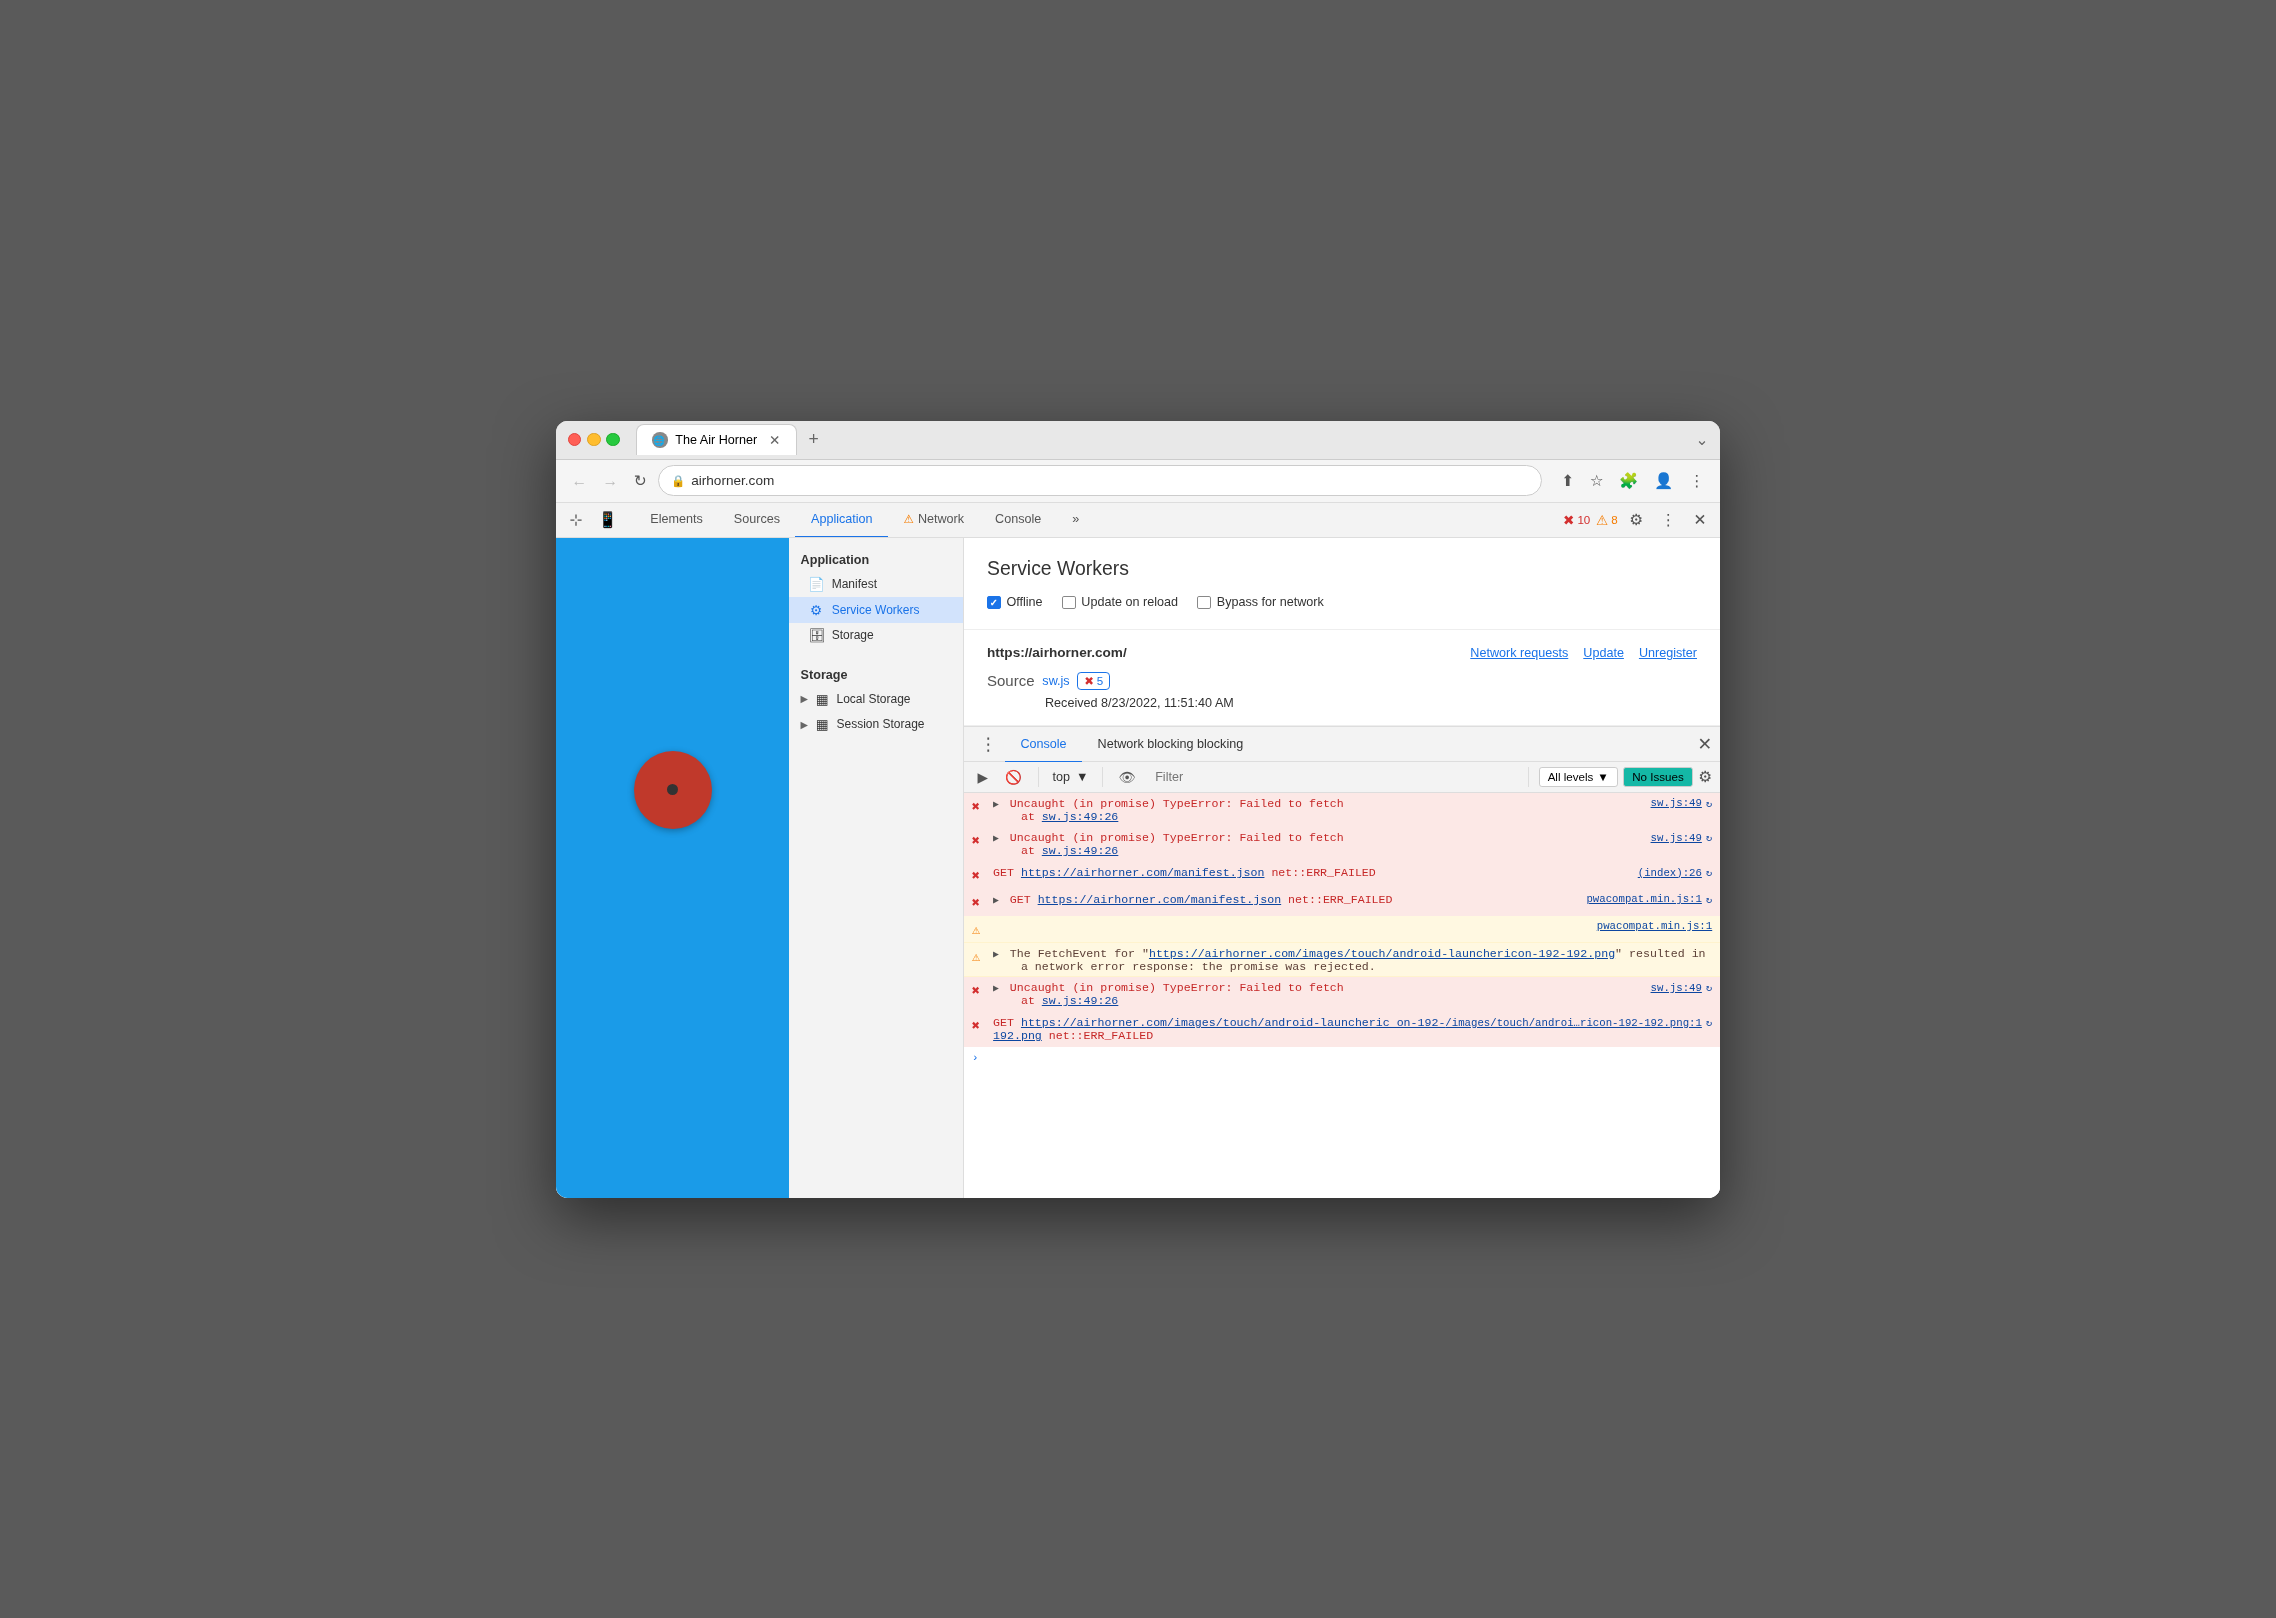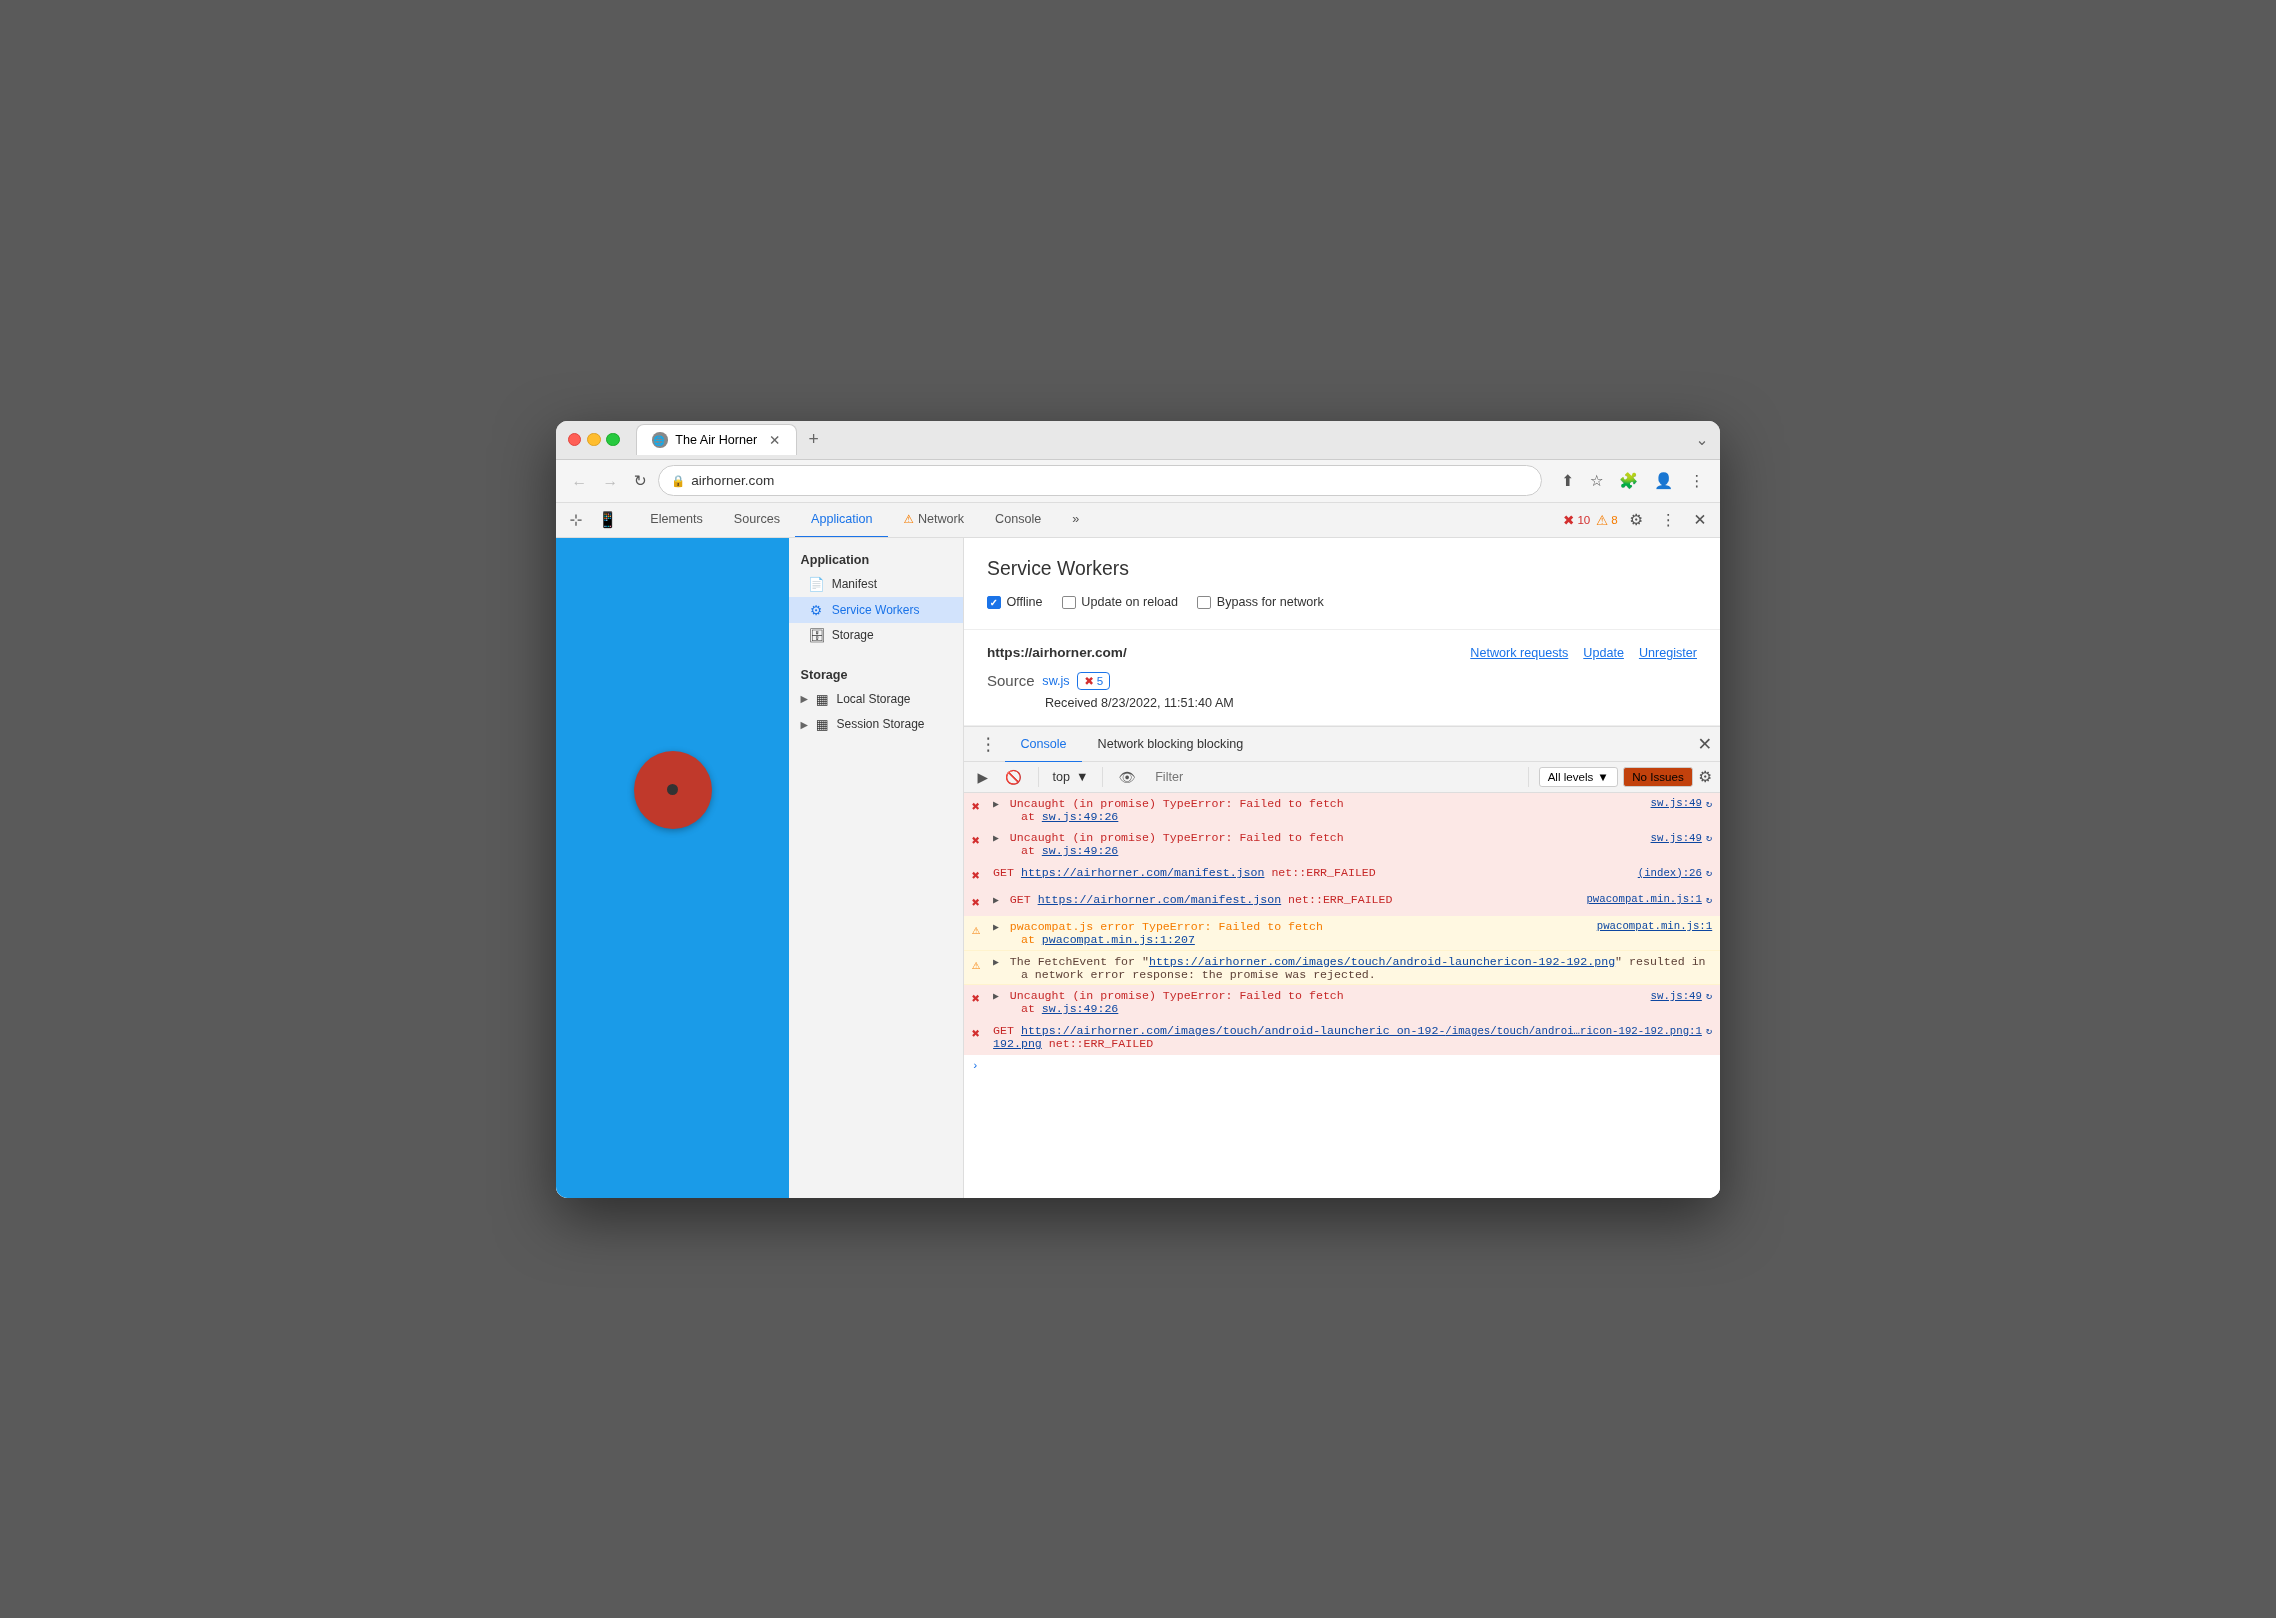--- a/index.html
+++ b/index.html
@@ -492,7 +492,7 @@
       gap: 3.9px;
     }
     .no-issues-btn {
-      background: #c2410c;
+      background: #14b8a6;
       border: 1px solid #ccc;
       border-radius: 2.9px;
       font-size: 11.6px;

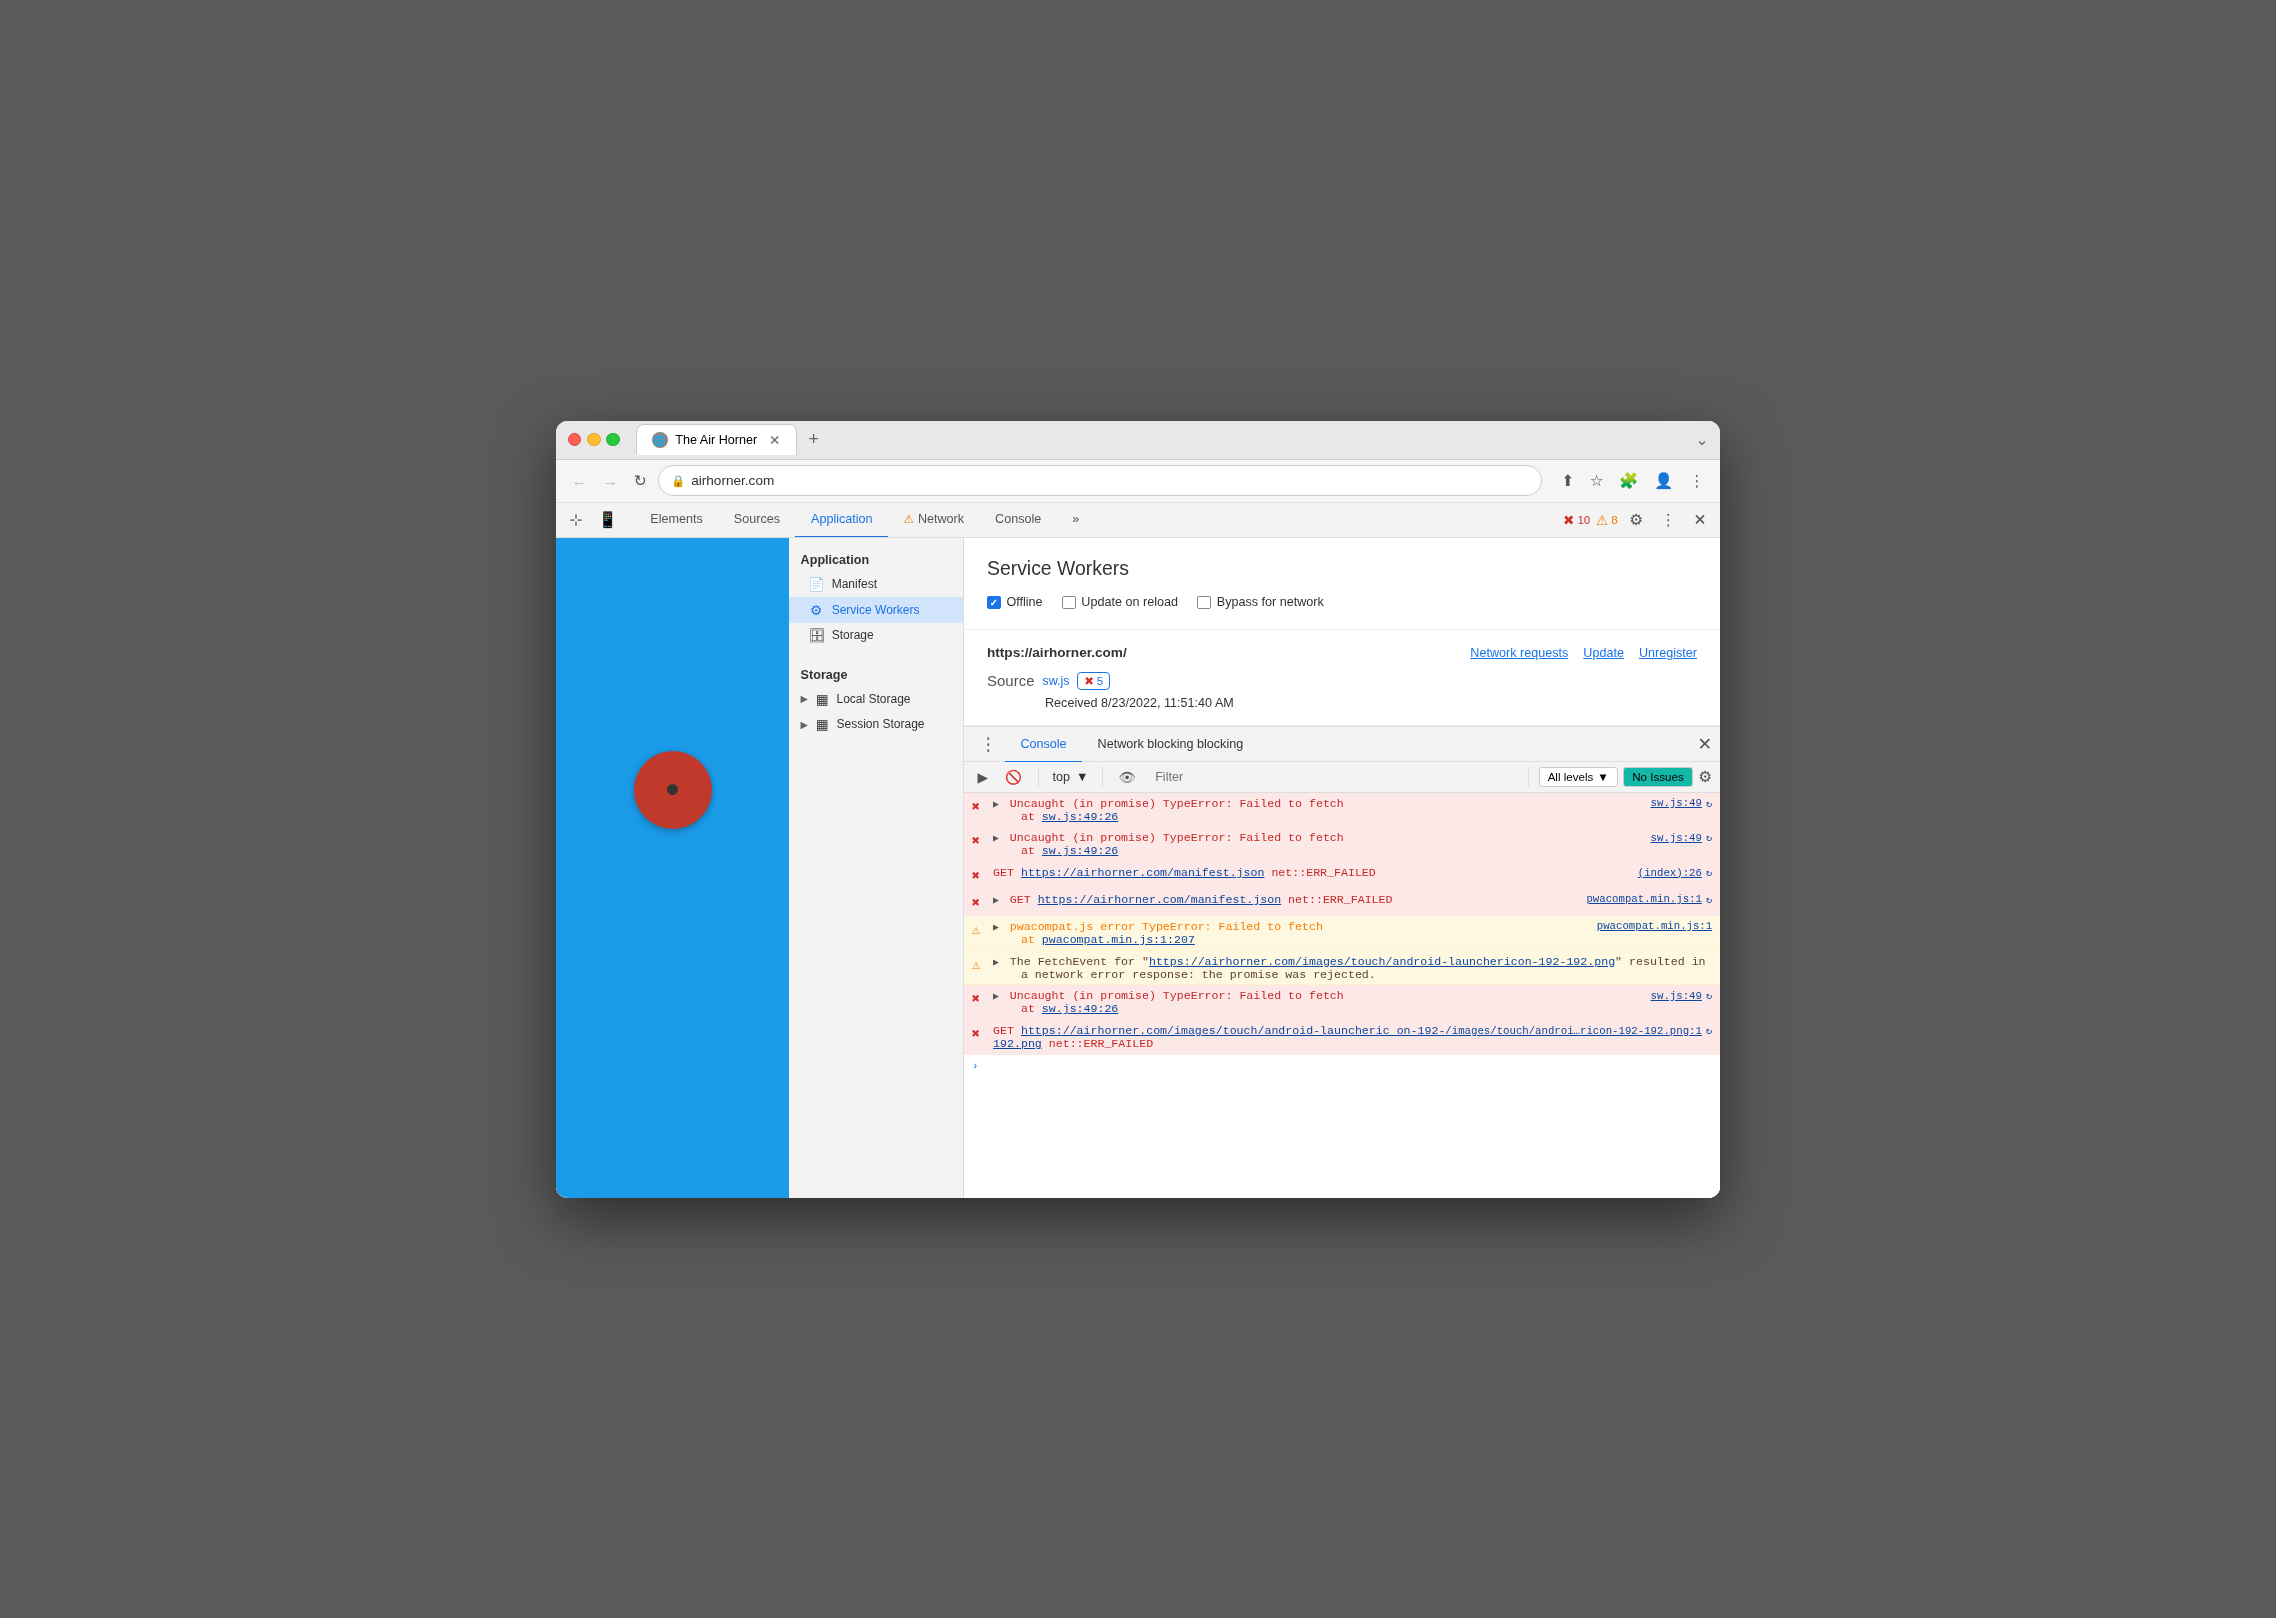--- a/index.html
+++ b/index.html
@@ -816,11 +816,6 @@
 
           <div class="console-msg warning">
             <span class="msg-icon warning-icon">⚠</span>
-            <div class="msg-content warning-text">
-              <span class="expand-arrow">▶</span>
-              <span>pwacompat.js error TypeError: Failed to fetch<br>
-              &nbsp;&nbsp;&nbsp;&nbsp;at <span class="msg-link">pwacompat.min.js:1:207</span></span>
-            </div>
             <div class="msg-source">
               <span class="msg-link">pwacompat.min.js:1</span>
             </div>

